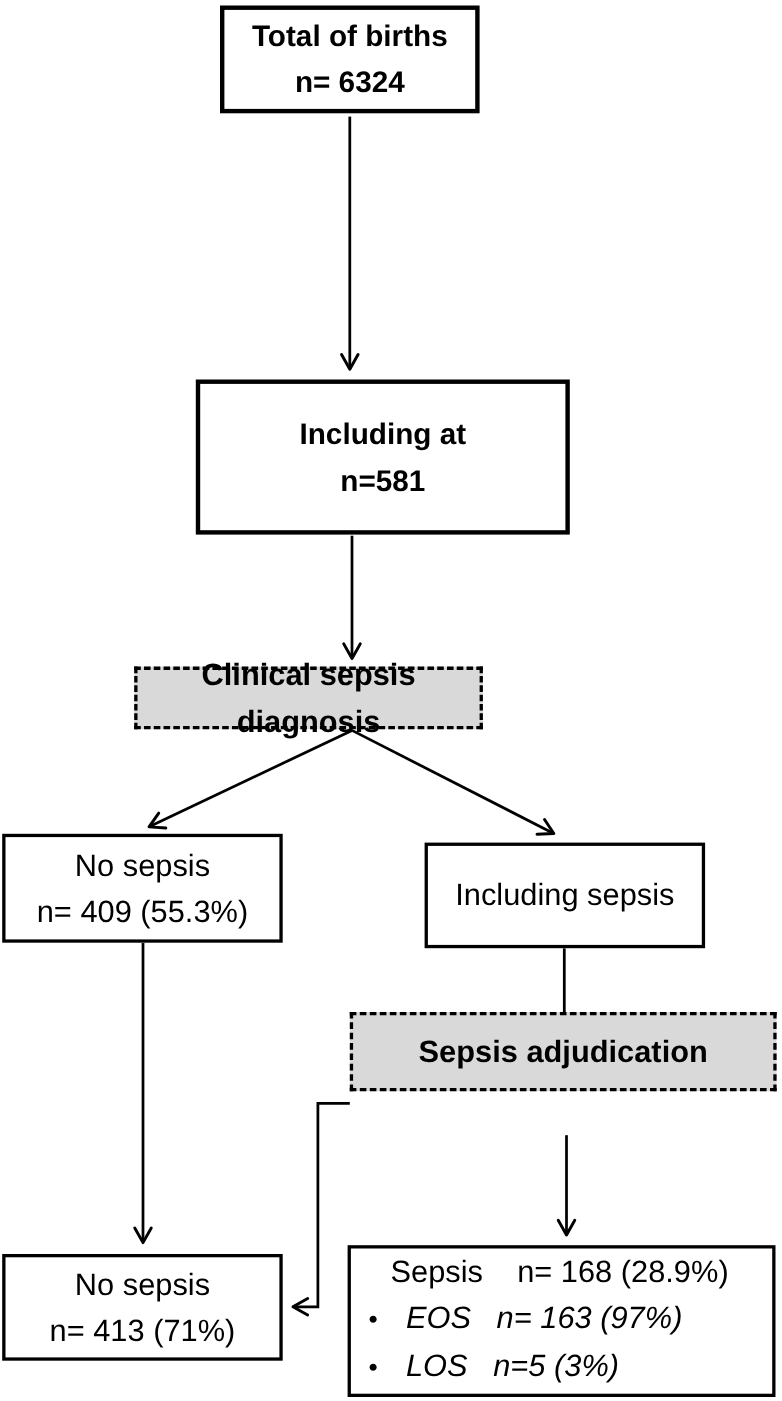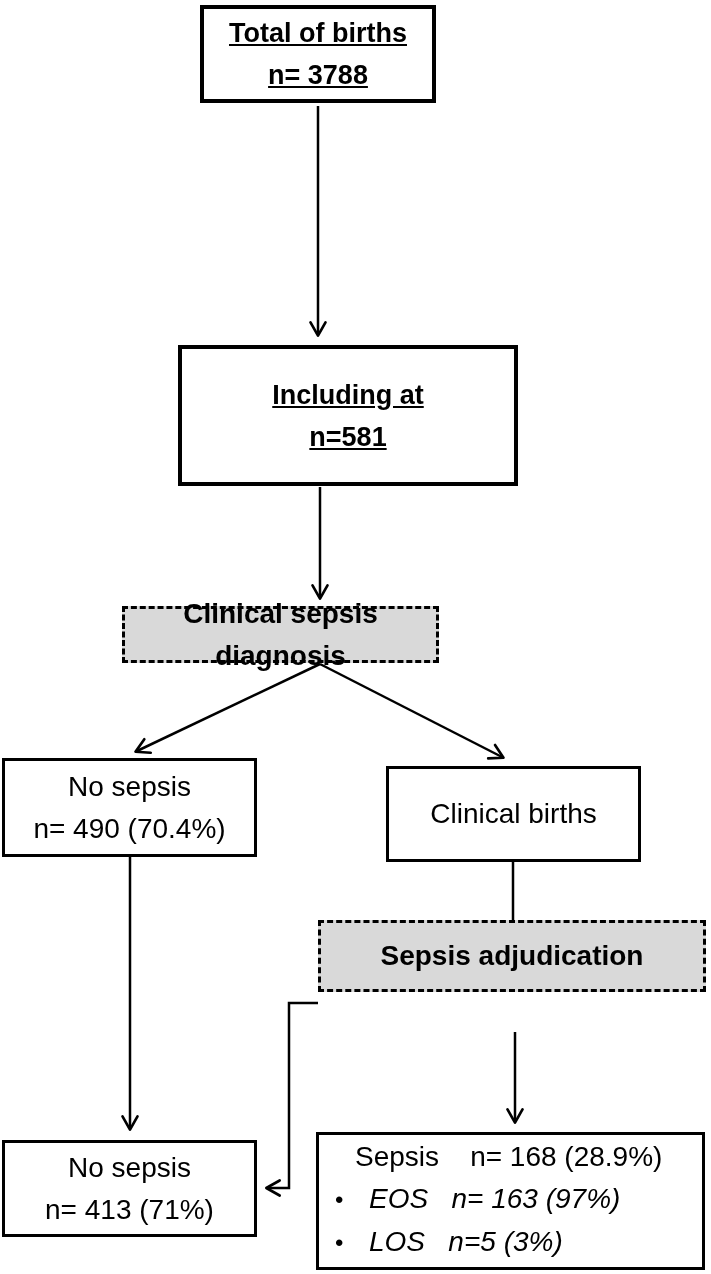--- a/index.html
+++ b/index.html
@@ -35,7 +35,7 @@
     justify-content: center;
     text-align: center;
   }
-  .box.thick { border-width: 4px; text-decoration: underline; }
+  .box.thick { border-width: 4px; }
   .box.dashed {
     border: 3px dashed #000000;
     background: #d9d9d9;

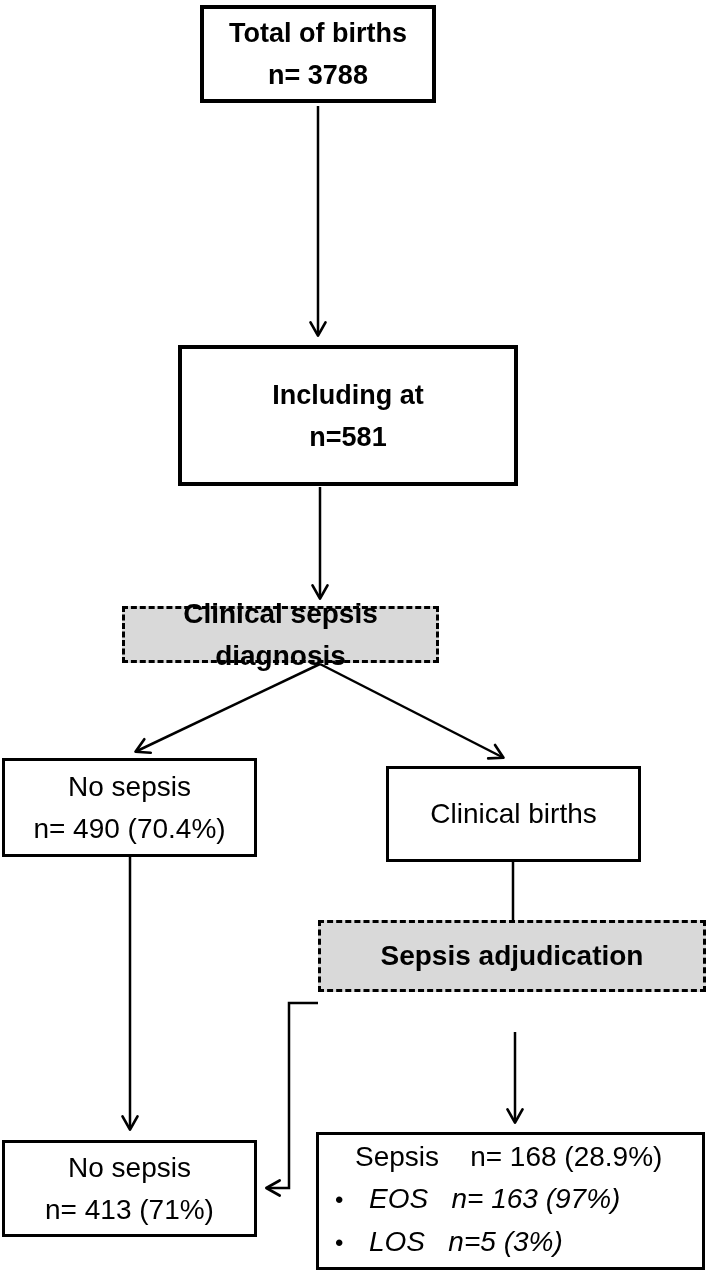--- a/index.html
+++ b/index.html
@@ -94,7 +94,7 @@
 
   <div class="box thick bold t27" style="left:200px; top:5px; width:236px; height:98px;">
     <div>Total of births</div>
-    <div>n= 3788</div>
+    <div>n= 6324</div>
   </div>
 
   <div class="box thick bold t27" style="left:178px; top:345px; width:340px; height:141px;">

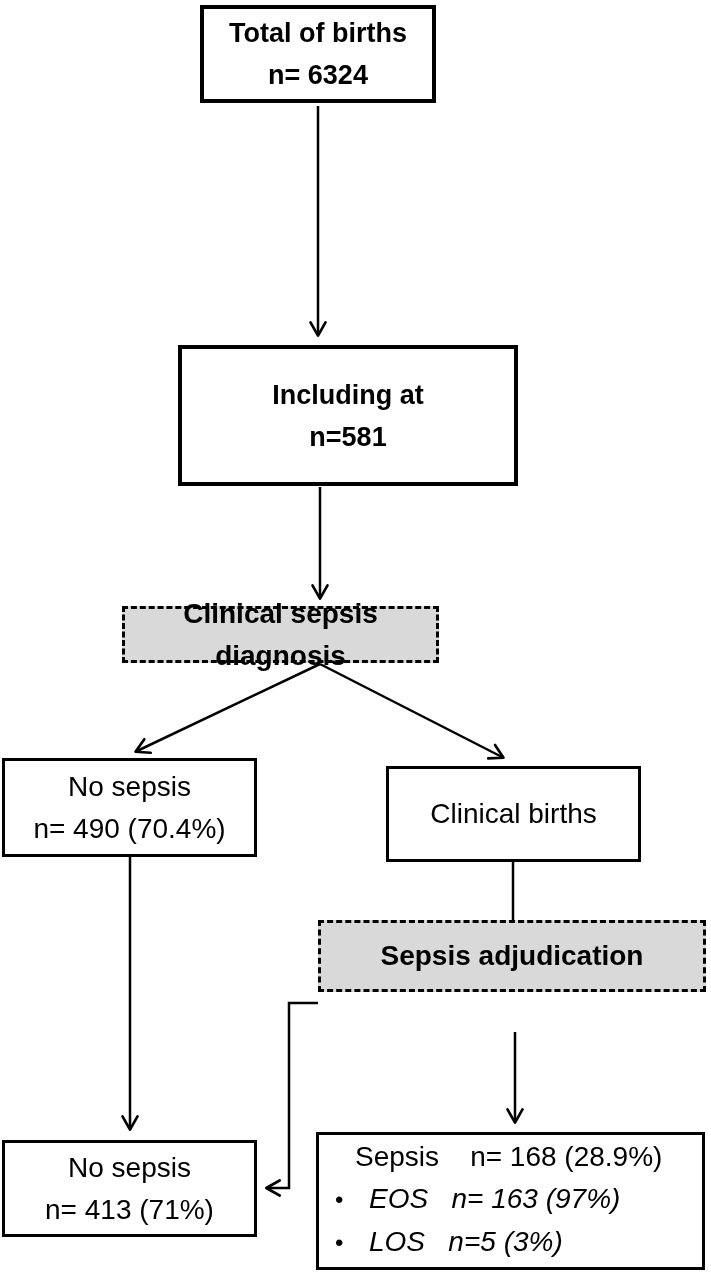--- a/index.html
+++ b/index.html
@@ -108,7 +108,7 @@
 
   <div class="box t28" style="left:2px; top:758px; width:255px; height:99px;">
     <div>No sepsis</div>
-    <div>n= 490 (70.4%)</div>
+    <div>n= 409 (55.3%)</div>
   </div>
 
   <div class="box t28" style="left:386px; top:766px; width:255px; height:96px;">

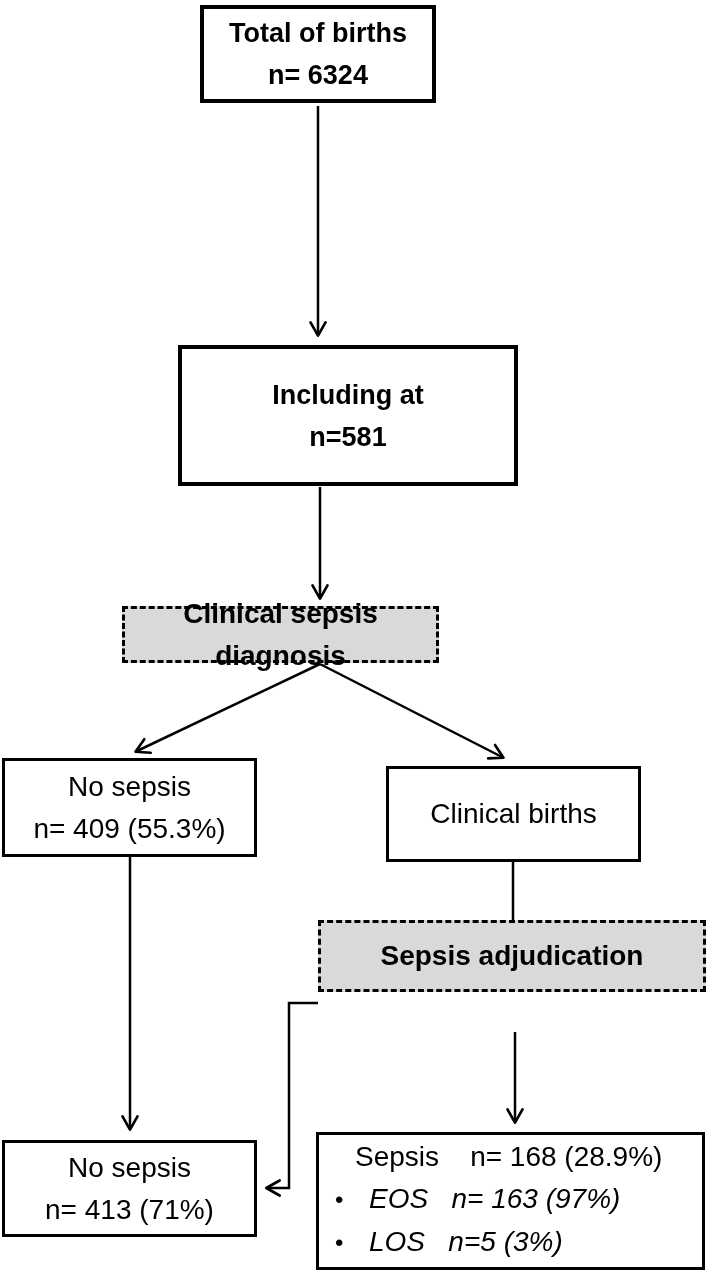--- a/index.html
+++ b/index.html
@@ -112,7 +112,7 @@
   </div>
 
   <div class="box t28" style="left:386px; top:766px; width:255px; height:96px;">
-    <div>Clinical births</div>
+    <div>Including sepsis</div>
   </div>
 
   <div class="box dashed bold t28" style="left:318px; top:920px; width:388px; height:72px;">

